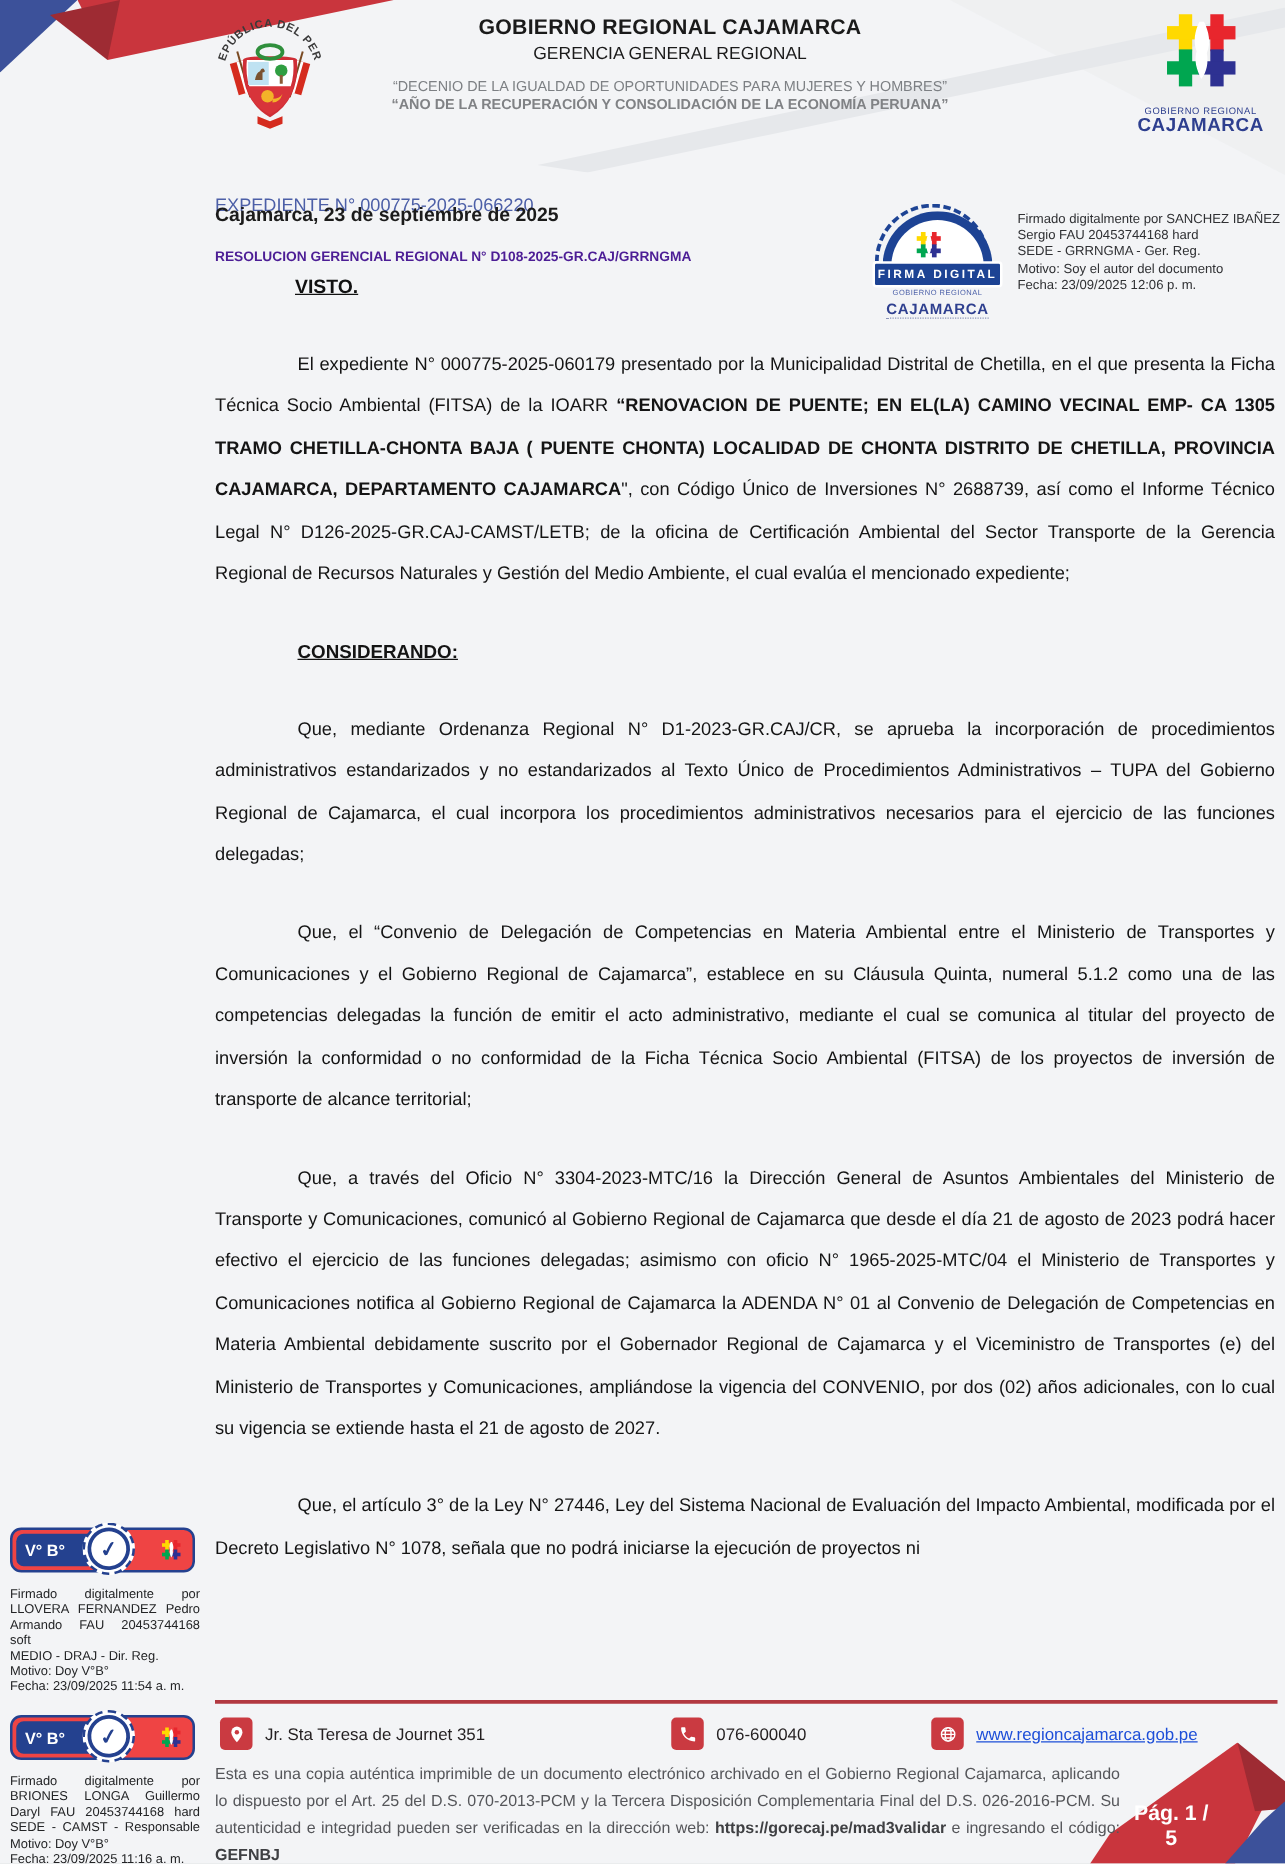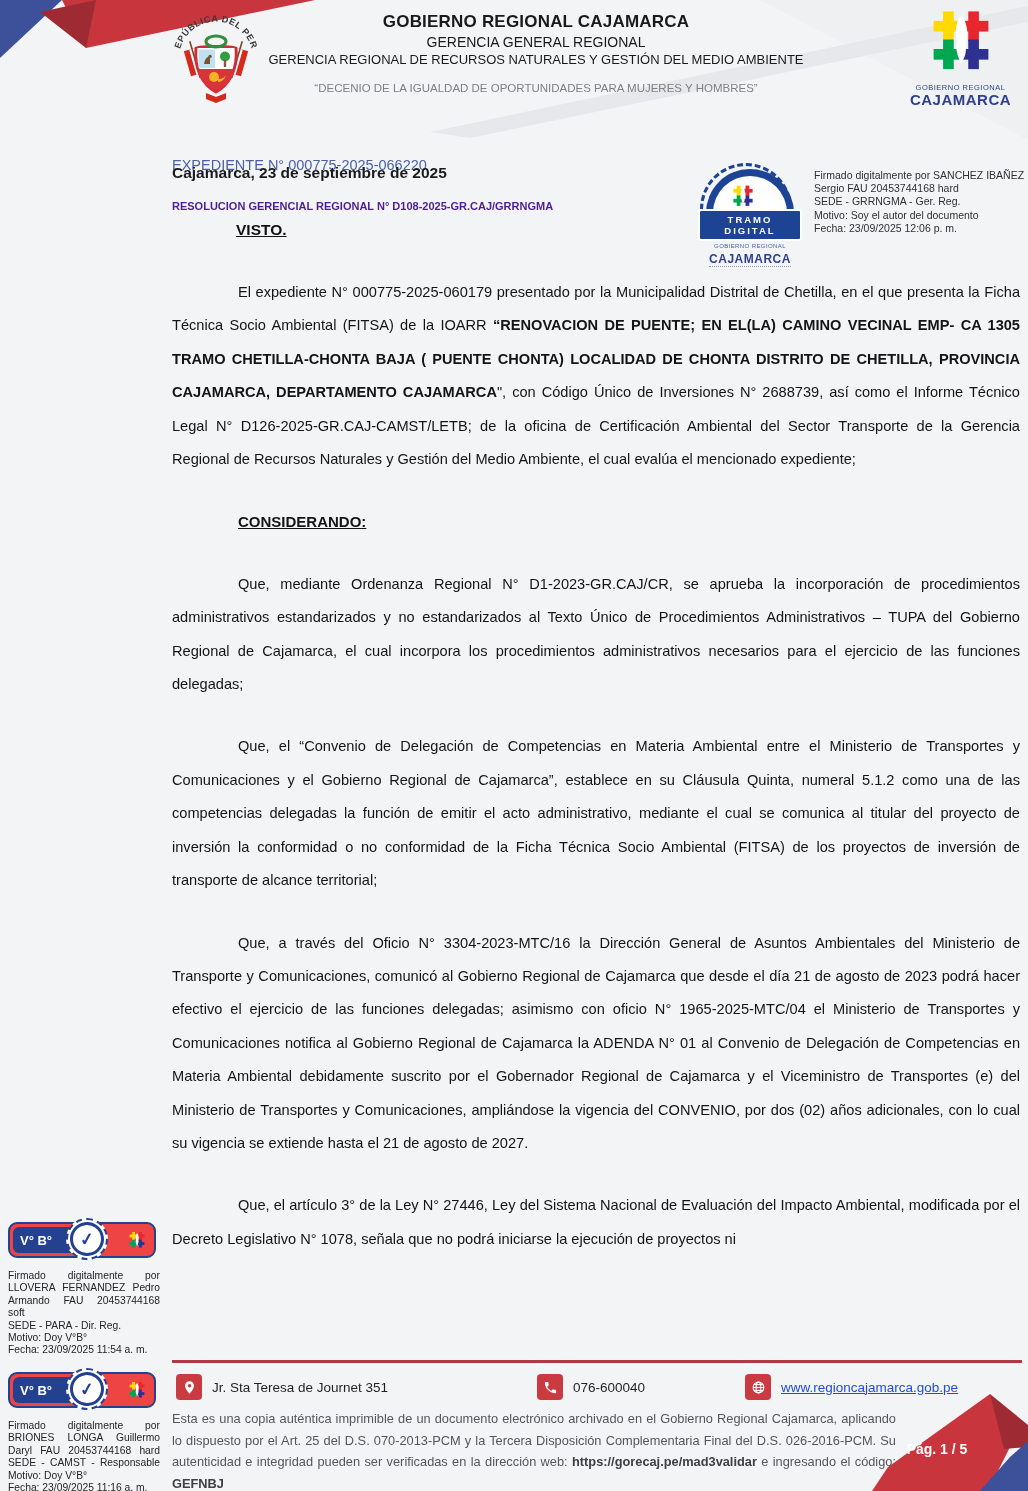--- a/index.html
+++ b/index.html
@@ -152,7 +152,6 @@
   <div class="h-center">
     <div class="h-org">GOBIERNO REGIONAL CAJAMARCA</div>
     <div class="h-sub1">GERENCIA GENERAL REGIONAL</div>
-    <div class="h-sub2">GERENCIA REGIONAL DE RECURSOS NATURALES Y GESTIÓN DEL MEDIO AMBIENTE</div>
     <div class="h-mottos">
       <div class="h-motto1">“DECENIO DE LA IGUALDAD DE OPORTUNIDADES PARA MUJERES Y HOMBRES”</div>
     </div>

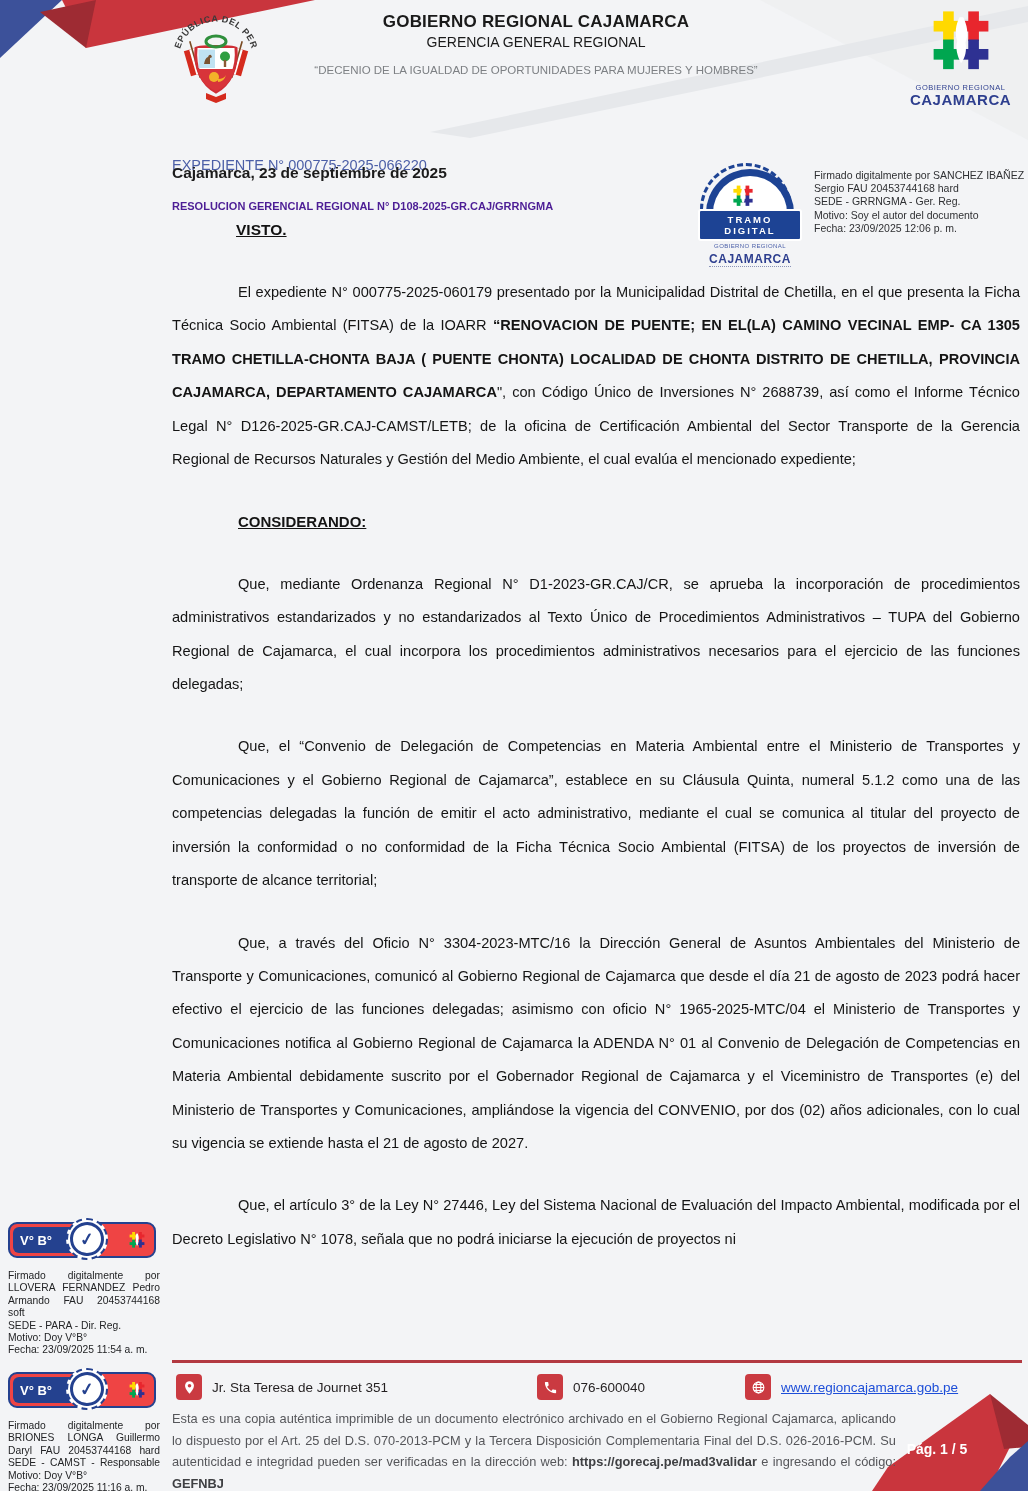--- a/index.html
+++ b/index.html
@@ -154,6 +154,7 @@
     <div class="h-sub1">GERENCIA GENERAL REGIONAL</div>
     <div class="h-mottos">
       <div class="h-motto1">“DECENIO DE LA IGUALDAD DE OPORTUNIDADES PARA MUJERES Y HOMBRES”</div>
+      <div class="h-motto2">“AÑO DE LA RECUPERACIÓN Y CONSOLIDACIÓN DE LA ECONOMÍA PERUANA”</div>
     </div>
   </div>
 

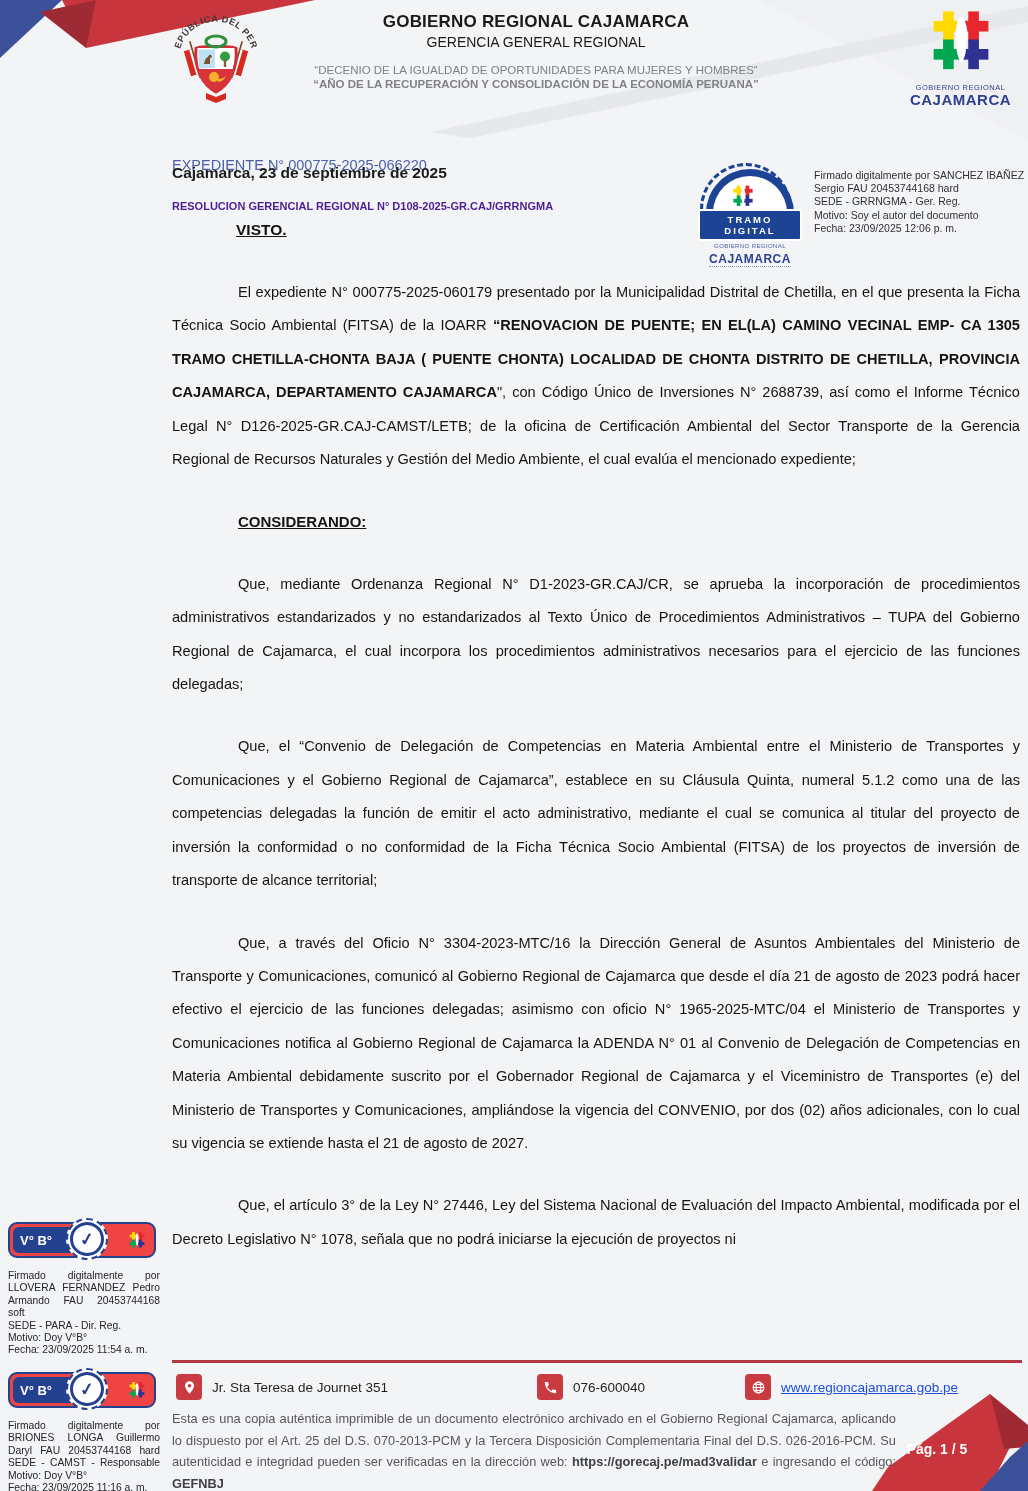--- a/index.html
+++ b/index.html
@@ -180,7 +180,7 @@
             <use href="#cross-logo"></use>
           </svg>
       </div>
-      <div class="firma-label">TRAMO DIGITAL</div>
+      <div class="firma-label">FIRMA DIGITAL</div>
       <div class="firma-org1">GOBIERNO REGIONAL</div>
       <div><span class="firma-org2">CAJAMARCA</span></div>
     </div>

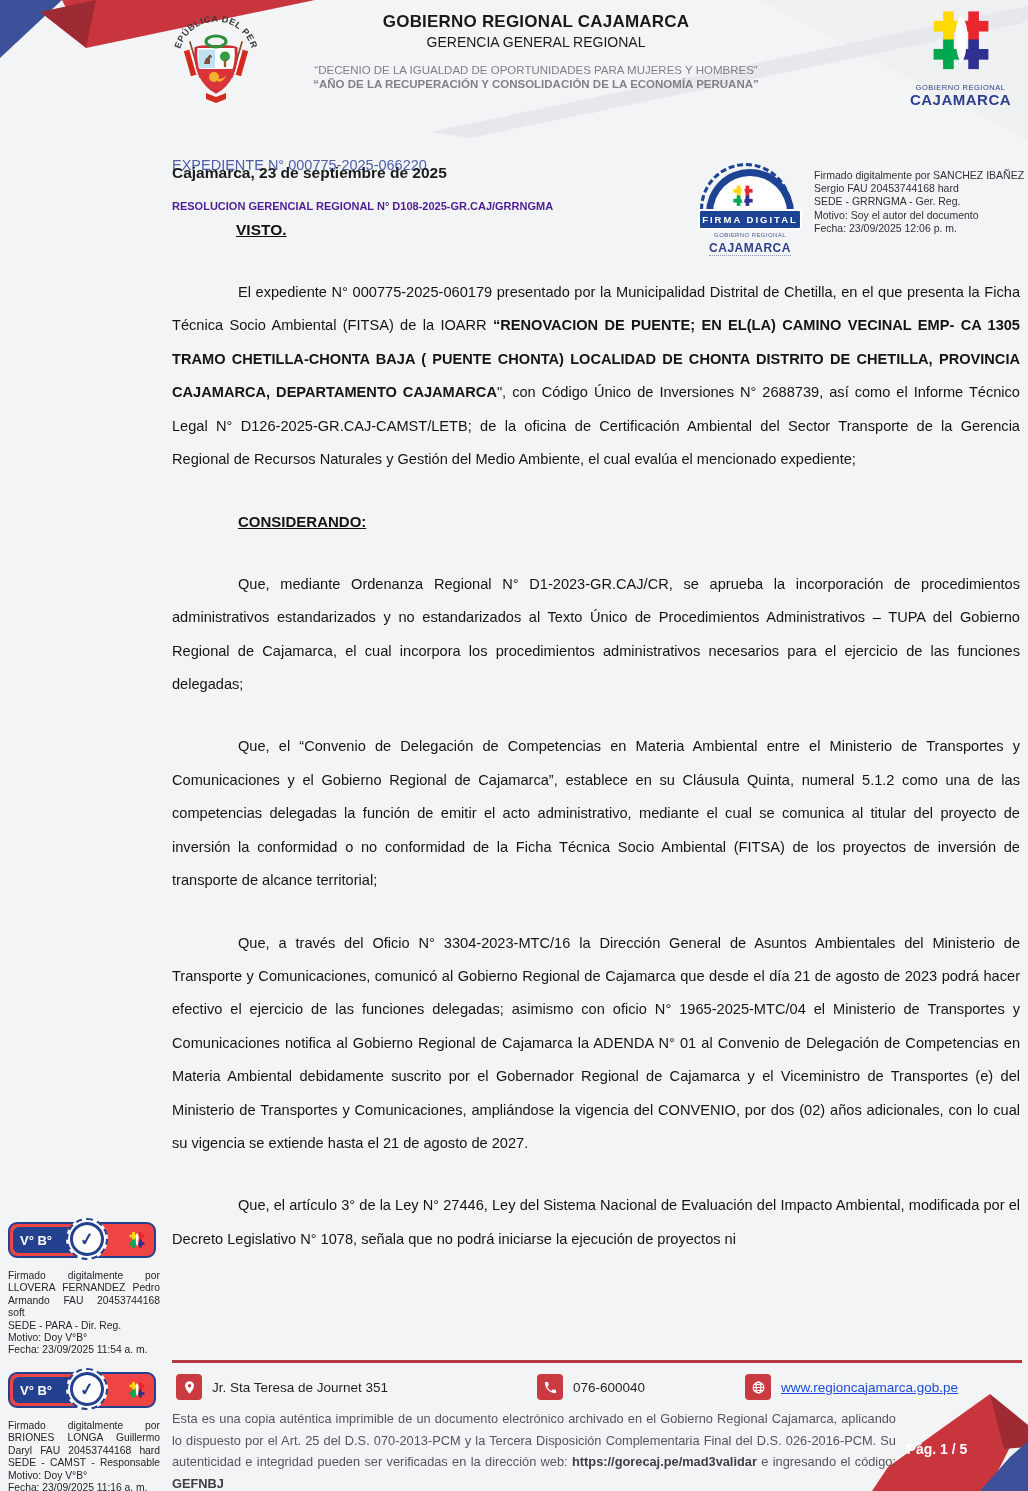--- a/index.html
+++ b/index.html
@@ -217,7 +217,7 @@
         <div>LLOVERA FERNANDEZ Pedro</div>
         <div>Armando FAU 20453744168</div>
         <div>soft</div>
-        <div>SEDE - PARA - Dir. Reg.</div>
+        <div>MEDIO - DRAJ - Dir. Reg.</div>
         <div>Motivo: Doy V°B°</div>
         <div>Fecha: 23/09/2025 11:54 a. m.</div>
       </div>

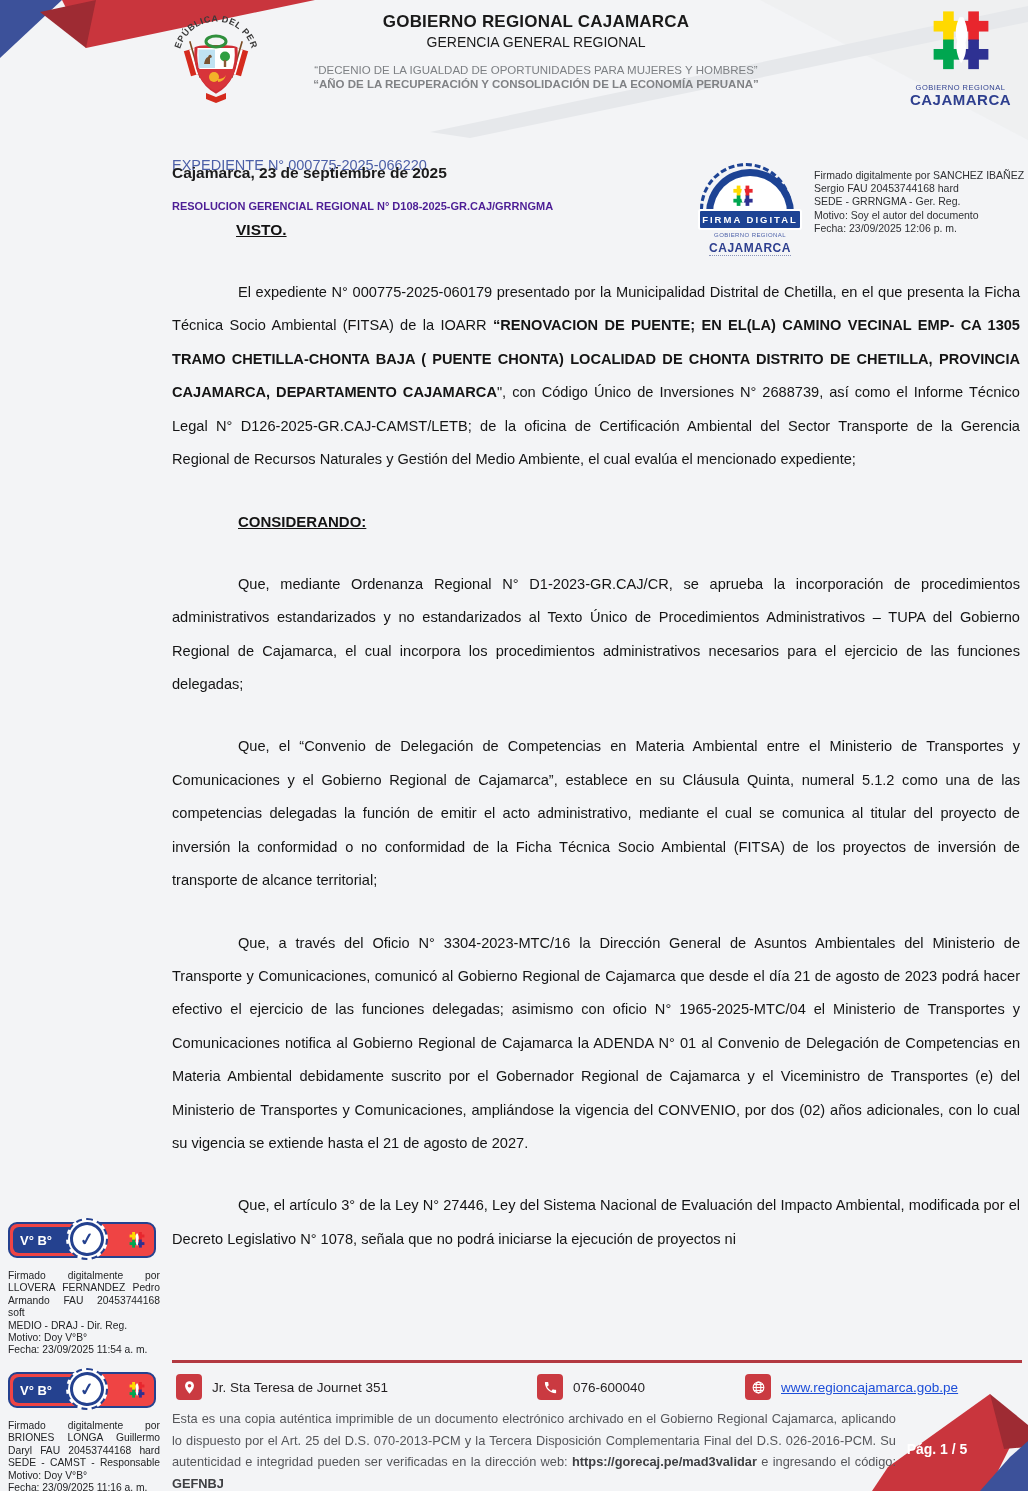--- a/index.html
+++ b/index.html
@@ -80,7 +80,7 @@
   .c-link{margin-left:10px;font-size:13.5px;color:#1d4ed8;text-decoration:underline;cursor:pointer;}
   .legal{position:absolute;left:172px;top:1408px;width:724px;font-size:12.8px;line-height:21.5px;color:#55565a;text-align:justify;z-index:2;}
   .legal .seg-b{color:#3f4043;}
-  .pag{position:absolute;left:905px;top:1441px;width:64px;text-align:center;font-size:14px;font-weight:bold;color:#fff;z-index:3;}
+  .pag{position:absolute;left:905px;top:1441px;width:64px;text-align:center;font-size:17px;font-weight:bold;color:#fff;z-index:3;}
 </style>
 </head>
 <body>

